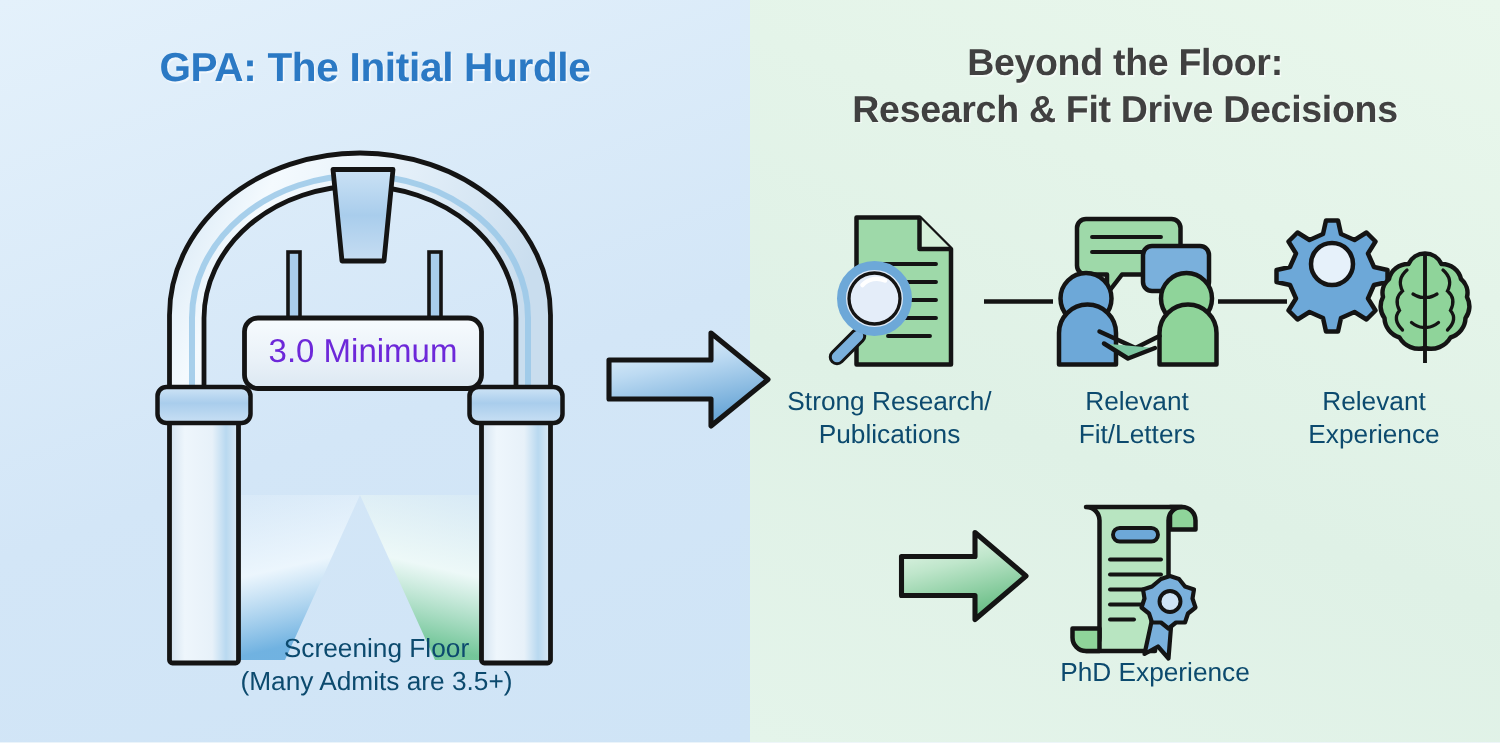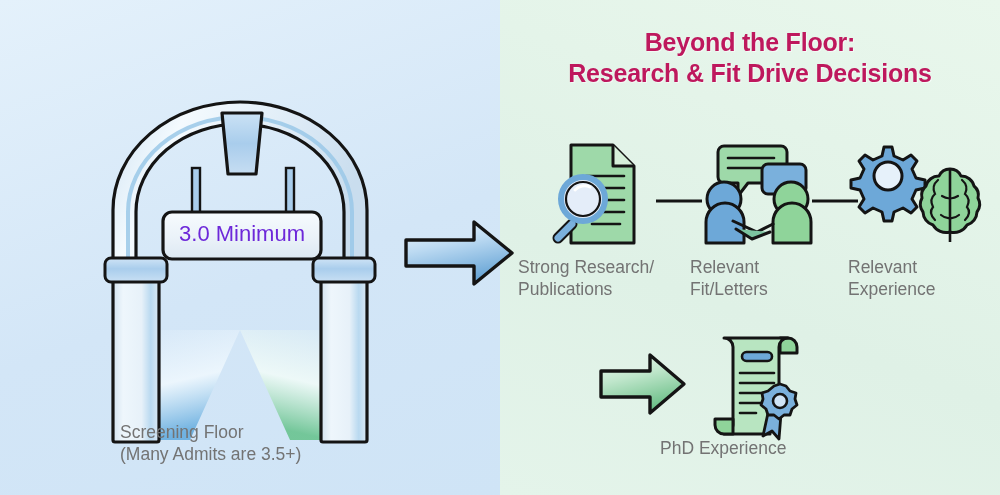--- a/index.html
+++ b/index.html
@@ -289,6 +289,7 @@
     </g>
   </svg>
 
+  <div class="title" id="title-left">GPA: The Initial Hurdle</div>
 
   <div class="title" id="title-right">
     <span class="l1">Beyond the Floor:</span>

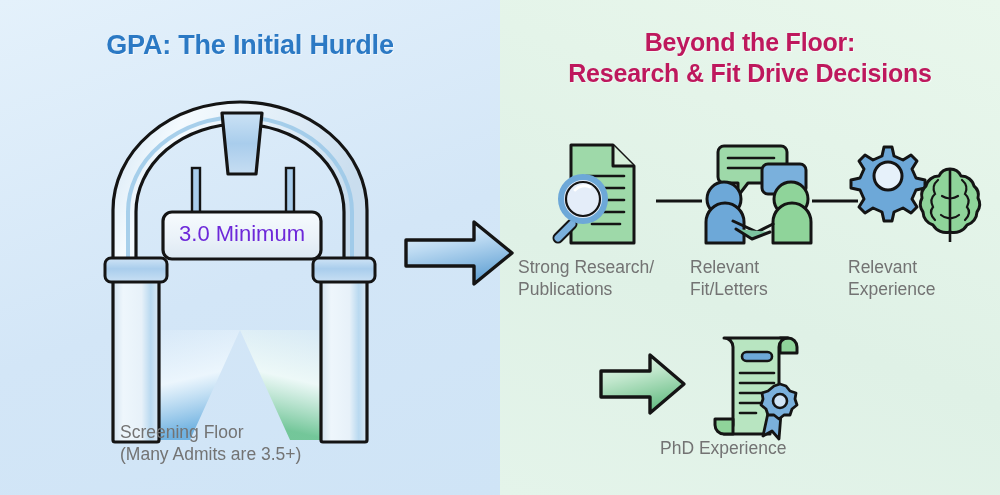--- a/index.html
+++ b/index.html
@@ -50,7 +50,7 @@
     top: 27px;
     width: 480px;
     font-size: 25px;
-    color: #be185d;
+    color: #404040;
     text-shadow: 1px 1px 0 rgba(255,255,255,0.55);
   }
   #title-right .l2 { display:block; }

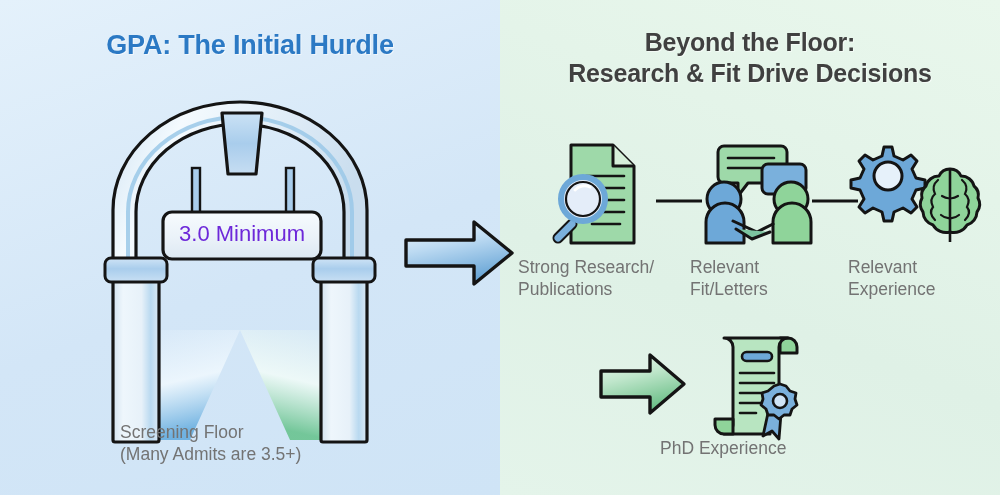--- a/index.html
+++ b/index.html
@@ -57,7 +57,8 @@
 
   .lbl {
     position: absolute;
-    color: #737373;
+    text-align: center;
+    color: #0c4a6e;
     font-size: 17.5px;
     line-height: 1.26;
   }

